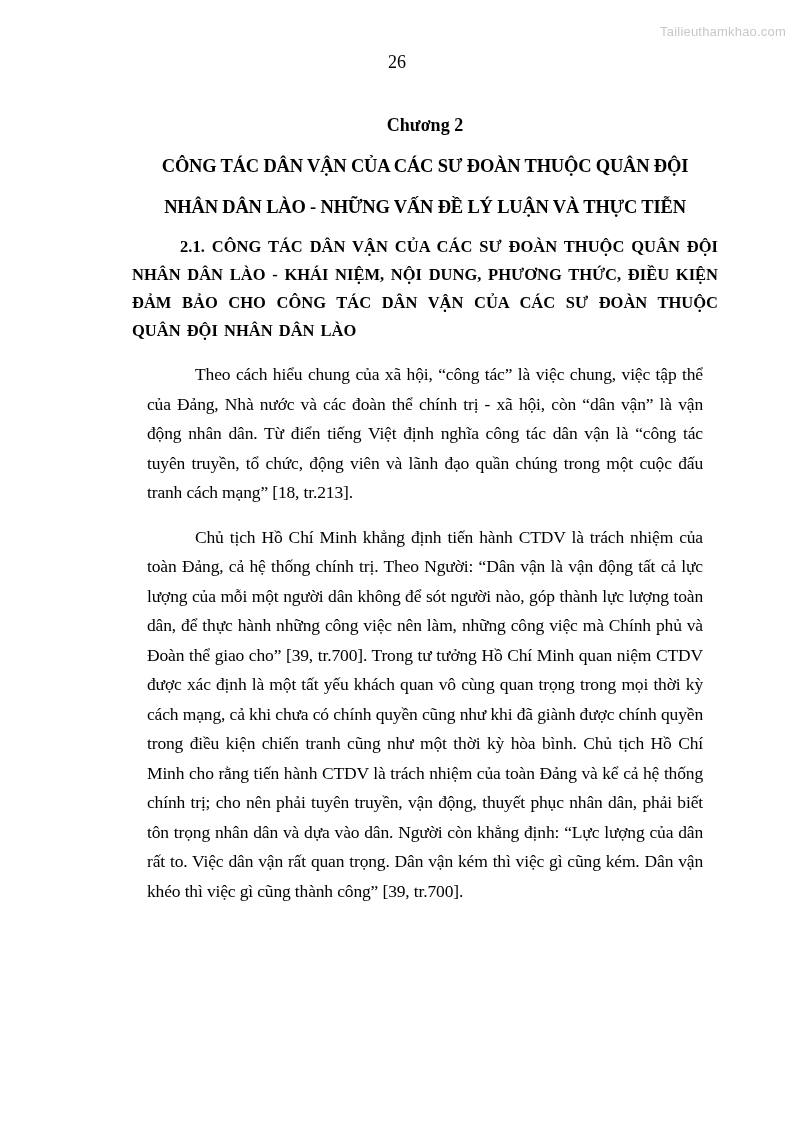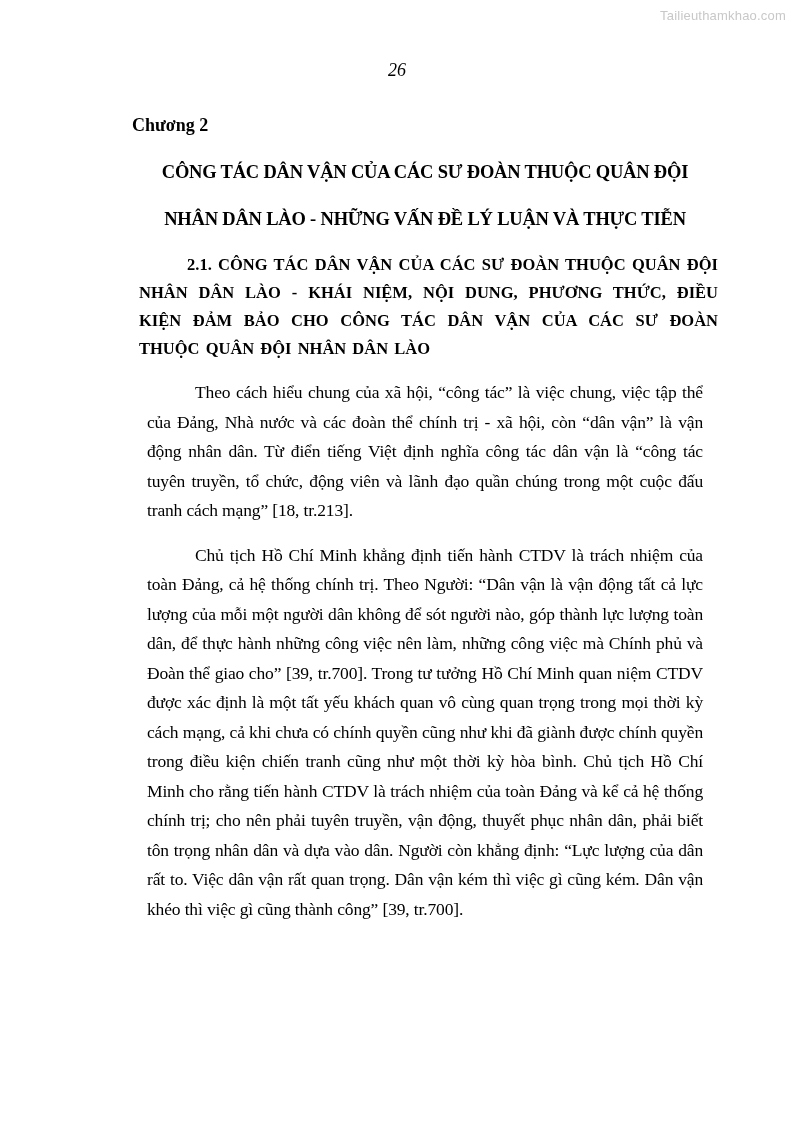--- a/index.html
+++ b/index.html
@@ -17,7 +17,7 @@
     }
     .watermark {
       position: absolute;
-      top: 8px;
+      top: 24px;
       right: 8px;
       font-family: "Liberation Sans", "DejaVu Sans", sans-serif;
       font-size: 13px;

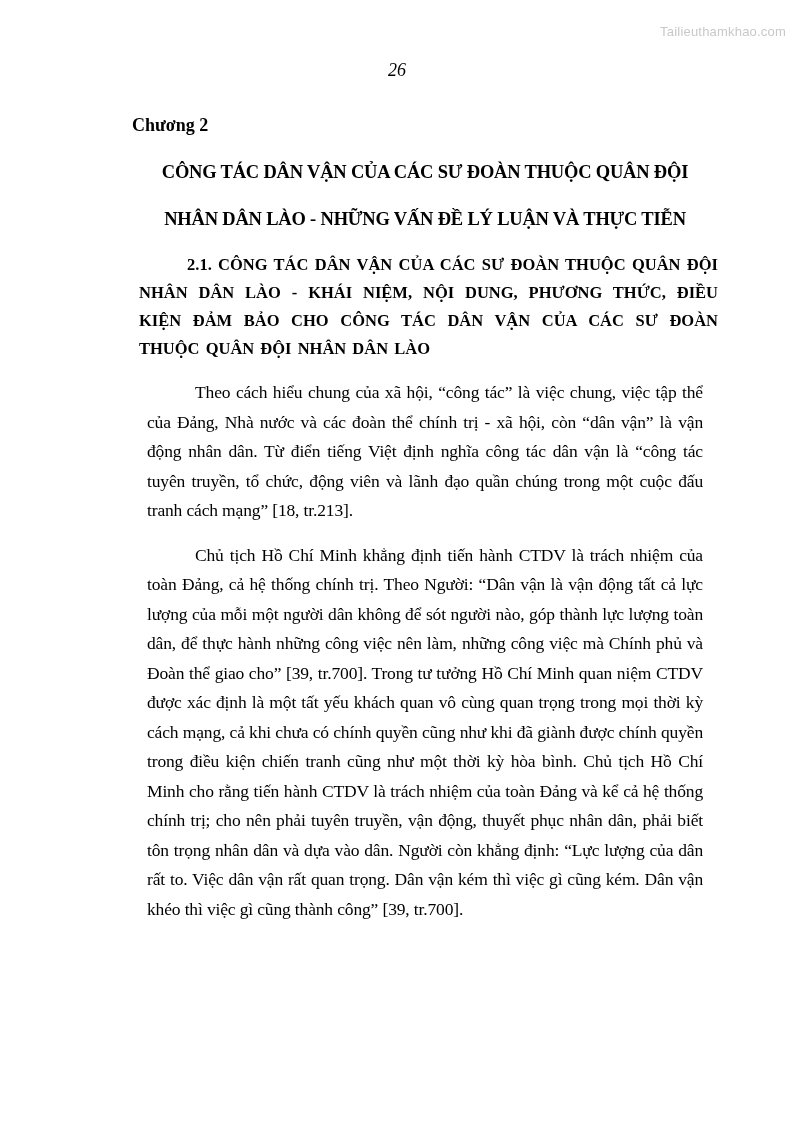--- a/index.html
+++ b/index.html
@@ -26,12 +26,11 @@
     }
     .page-number {
       position: absolute;
-      top: 60px;
+      top: 52px;
       left: 0;
       width: 794px;
       text-align: center;
       font-size: 18px;
-      font-style: italic;
     }
     .content {
       position: absolute;

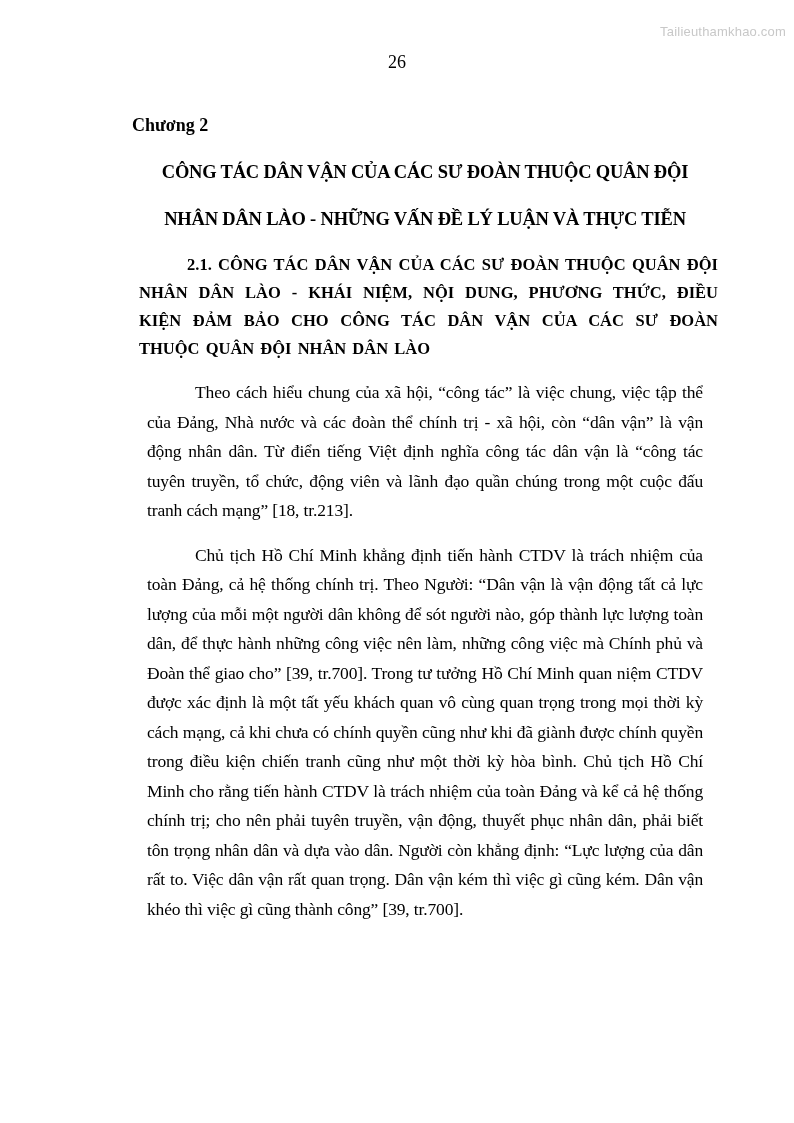--- a/index.html
+++ b/index.html
@@ -39,7 +39,7 @@
       width: 586px;
     }
     .chapter-label {
-      text-align: left;
+      text-align: center;
       font-weight: bold;
       font-size: 18px;
       line-height: 30px;

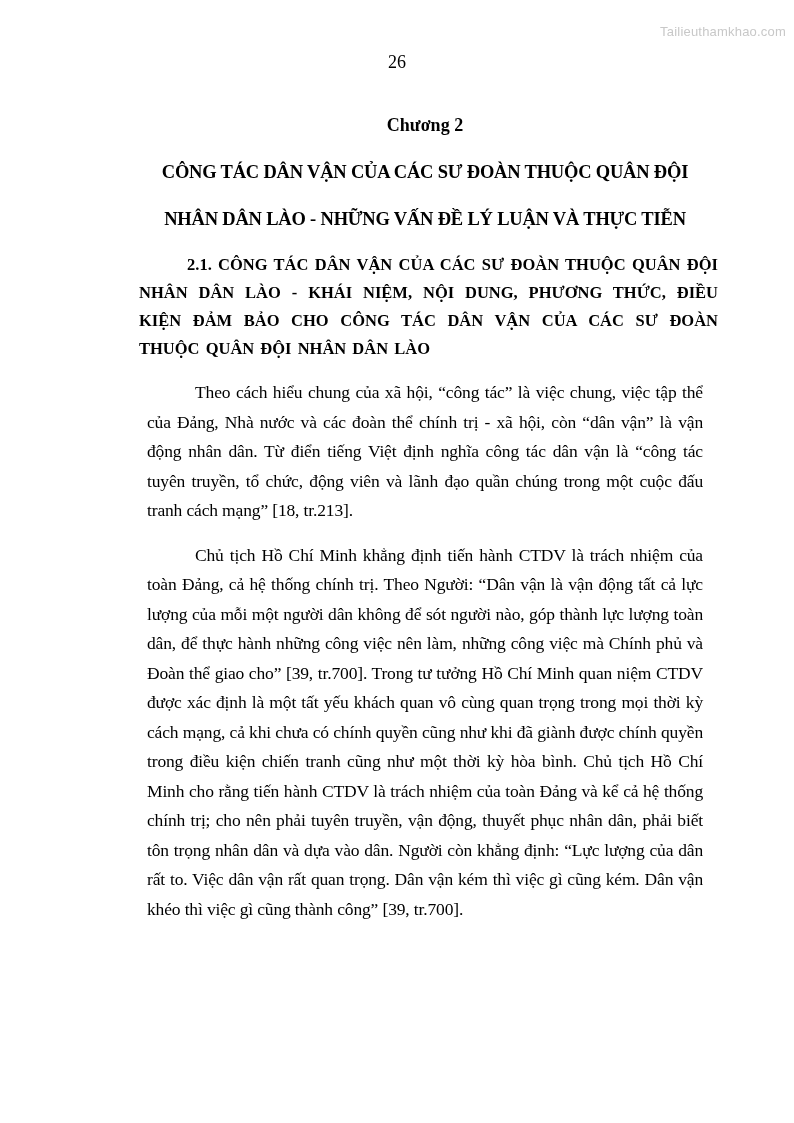--- a/index.html
+++ b/index.html
@@ -50,7 +50,7 @@
       font-weight: bold;
       font-size: 18.5px;
       line-height: 30px;
-      margin: 17px -18px;
+      margin: 11px -18px;
       letter-spacing: -0.2px;
     }
     .section-heading {

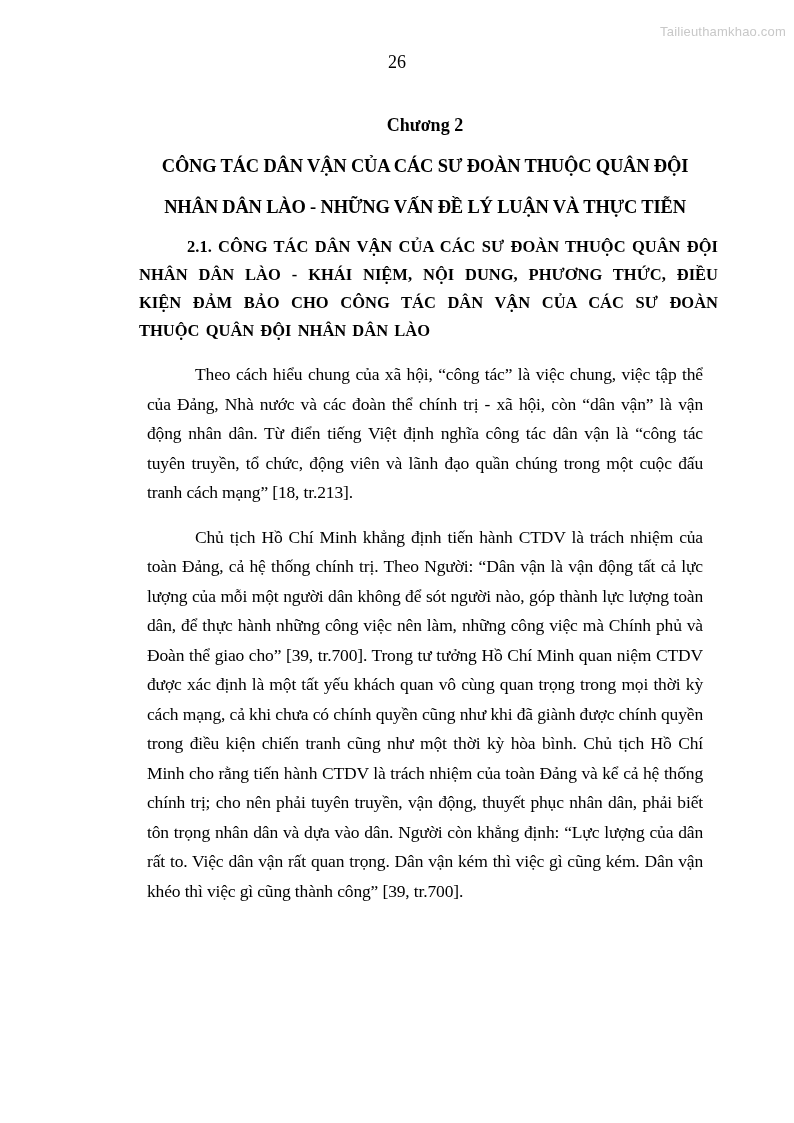--- a/index.html
+++ b/index.html
@@ -57,7 +57,7 @@
       font-weight: bold;
       font-size: 16.5px;
       line-height: 28px;
-      margin: 10px 0 0 7px;
+      margin: 10px 0 0 0;
       text-align: justify;
       text-align-last: left;
       text-indent: 48px;

